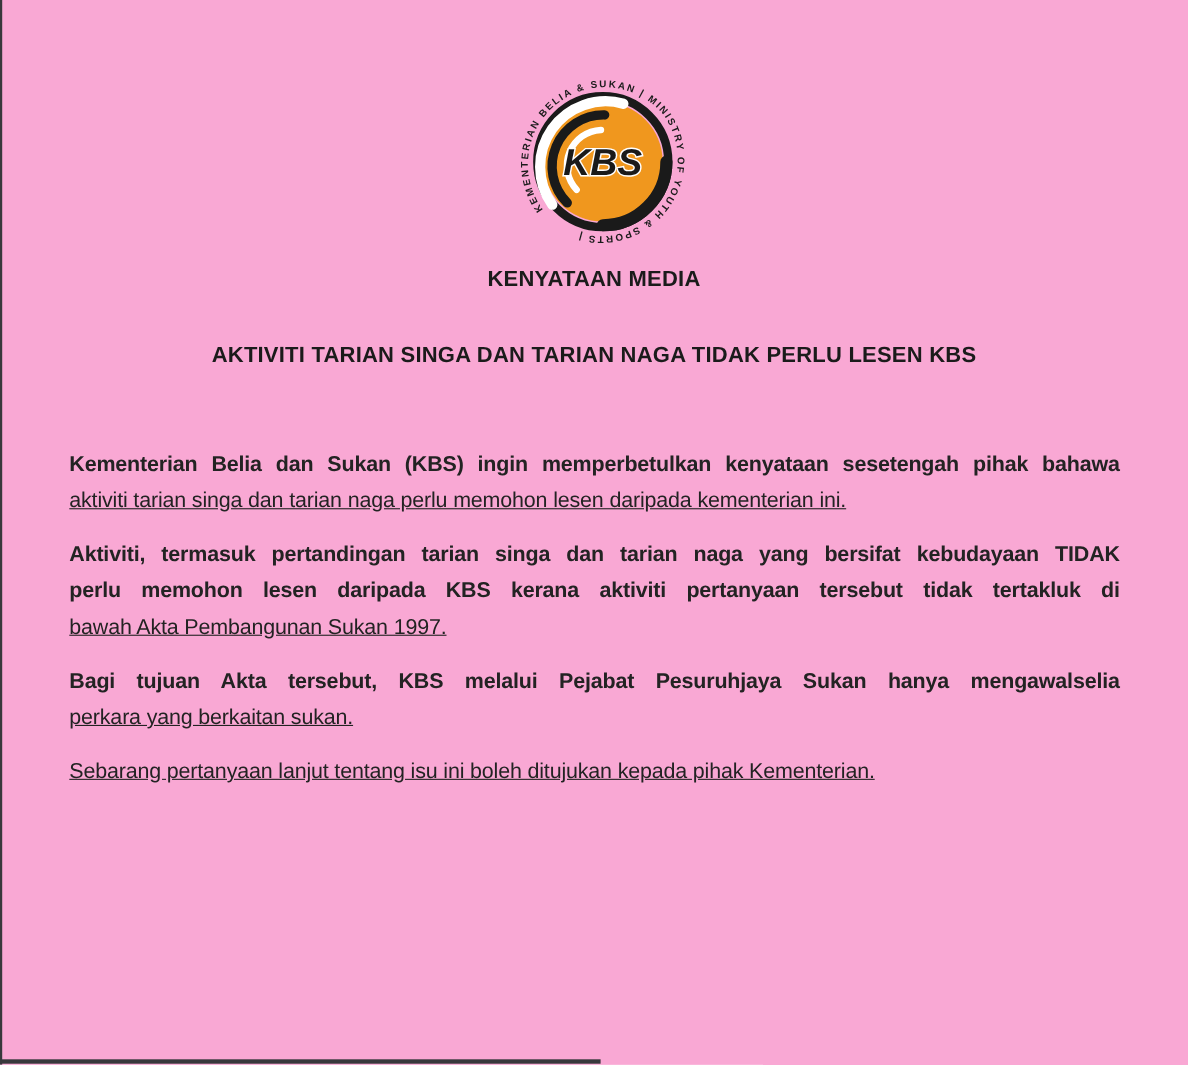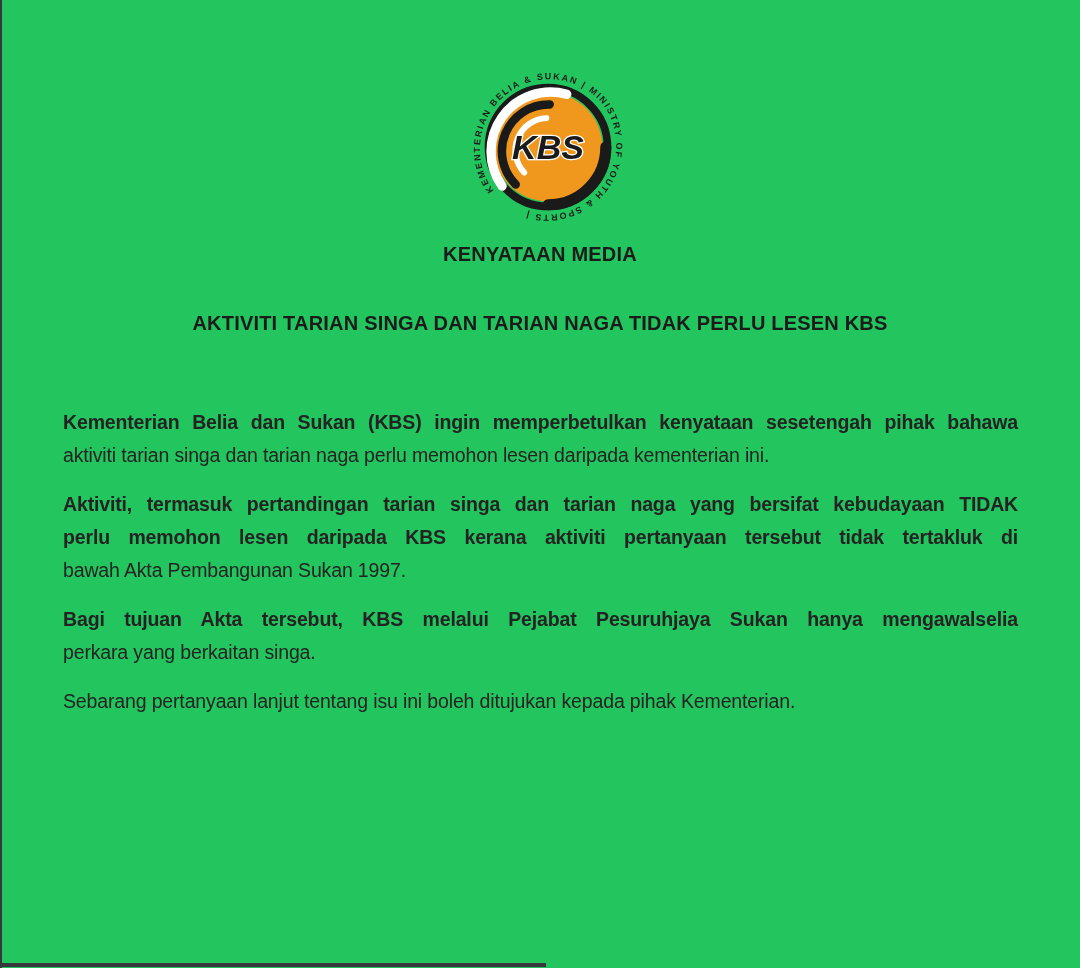--- a/index.html
+++ b/index.html
@@ -10,7 +10,7 @@
     -webkit-font-smoothing:antialiased;
   }
   .page{
-    position:relative;width:1080px;height:968px;background:#22c55e;overflow:hidden;
+    position:relative;width:1080px;height:968px;background:#f9a8d4;overflow:hidden;
   }
   .edge-left{
     position:absolute;left:0;top:0;width:2px;height:968px;background:#38383c;

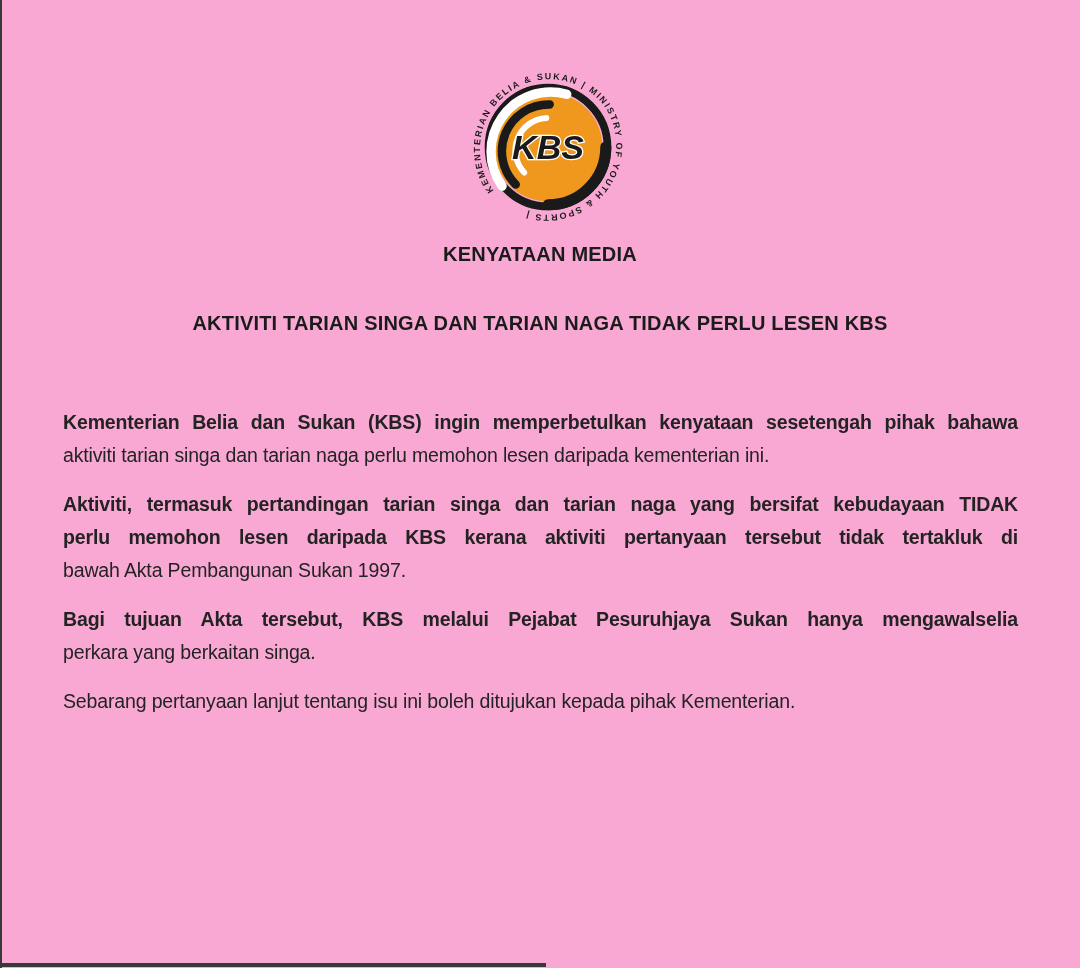--- a/index.html
+++ b/index.html
@@ -34,7 +34,7 @@
   .para{margin:0 0 16px 0;}
   .line{line-height:33px;white-space:normal;}
   .line.j{text-align:justify;text-align-last:justify;font-weight:bold;}
-  .line.last{text-align:right;text-align-last:left;}
+  .line.last{text-align:right;text-align-last:left;text-decoration:underline;}
   .signoff{
     position:absolute;left:63px;top:791px;
     font-weight:bold;font-size:21px;color:#1b1b1b;line-height:34px;letter-spacing:.2px;

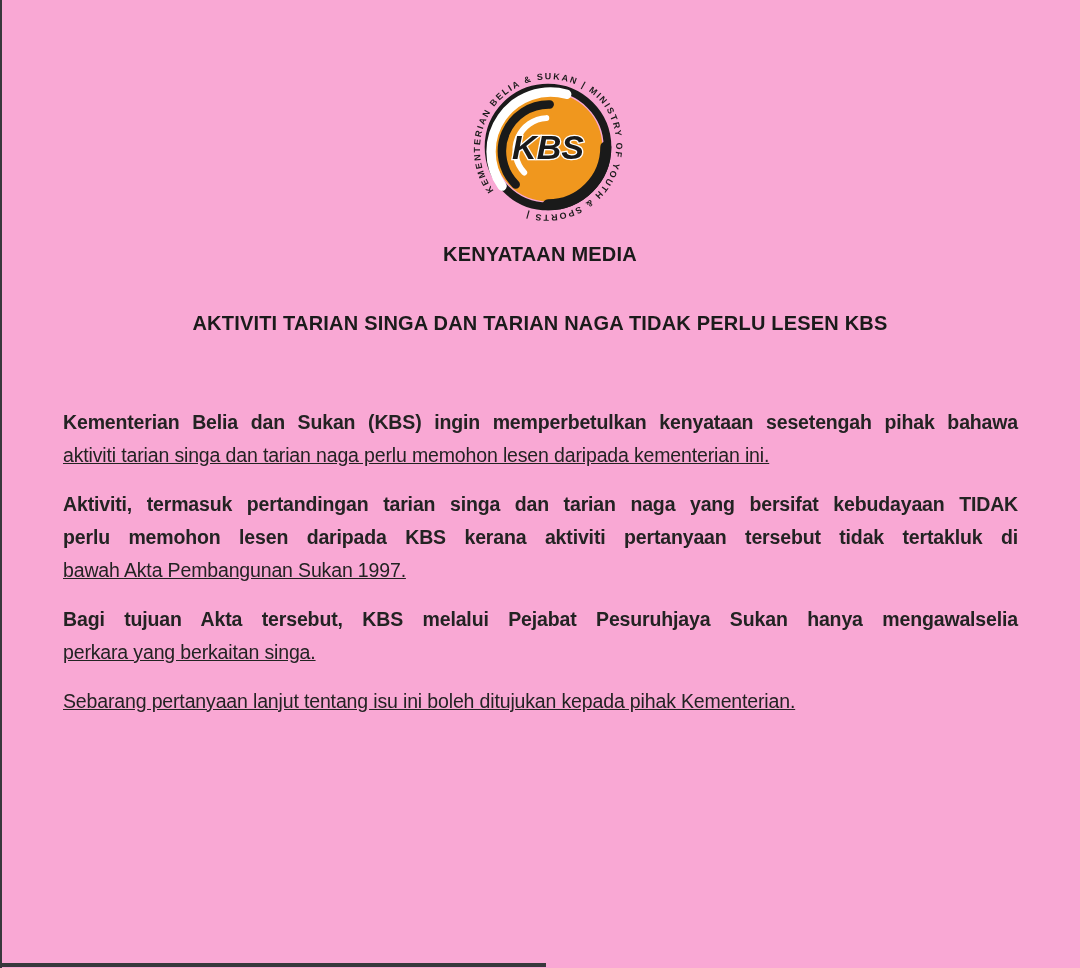--- a/index.html
+++ b/index.html
@@ -89,7 +89,7 @@
     </div>
     <div class="para">
       <div class="line j">Bagi tujuan Akta tersebut, KBS melalui Pejabat Pesuruhjaya Sukan hanya mengawalselia</div>
-      <div class="line last">perkara yang berkaitan singa.</div>
+      <div class="line last">perkara yang berkaitan sukan.</div>
     </div>
     <div class="para">
       <div class="line last">Sebarang pertanyaan lanjut tentang isu ini boleh ditujukan kepada pihak Kementerian.</div>

